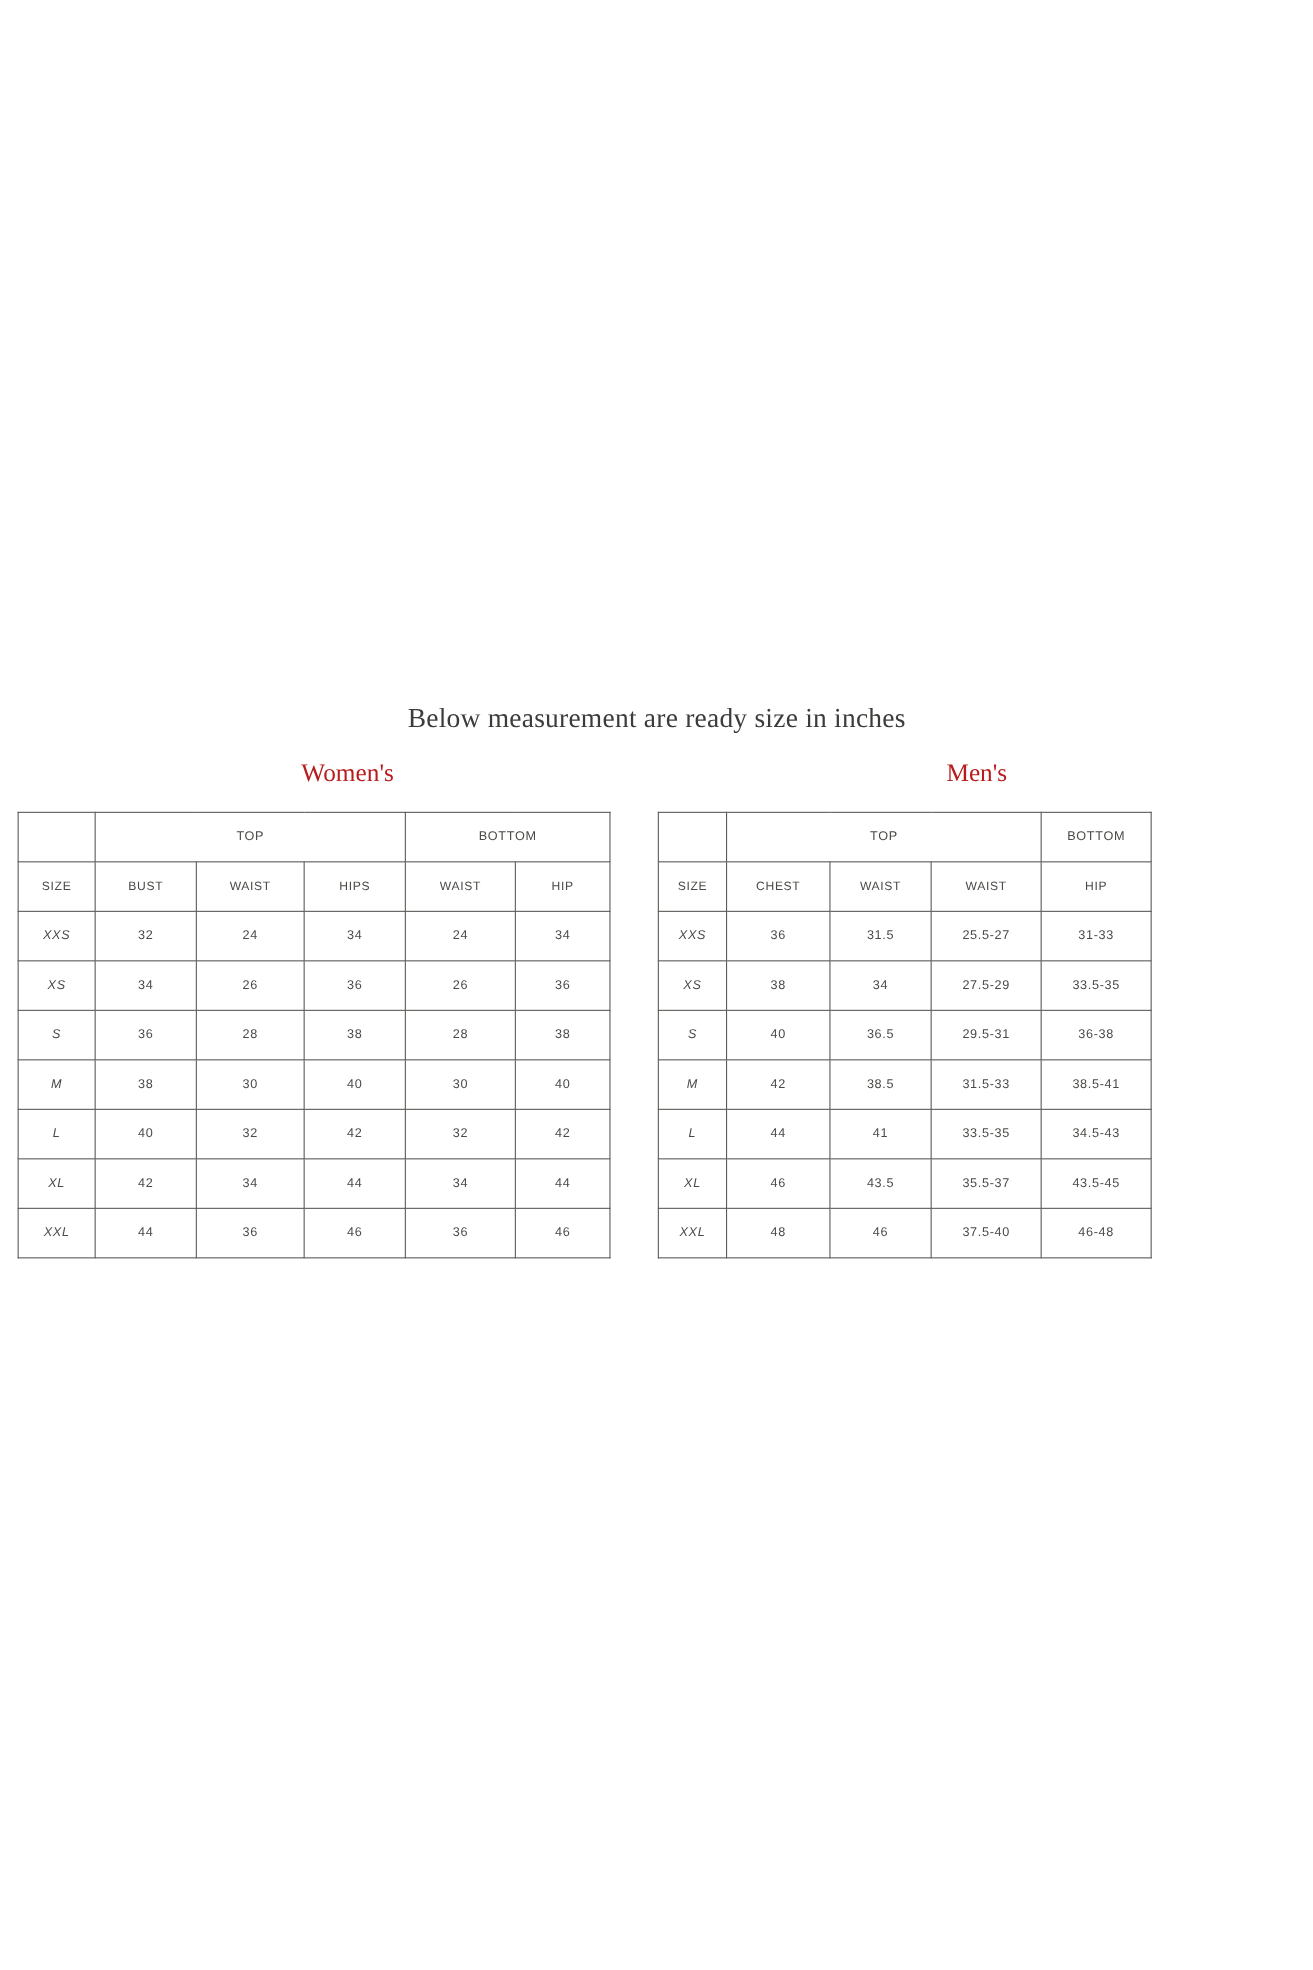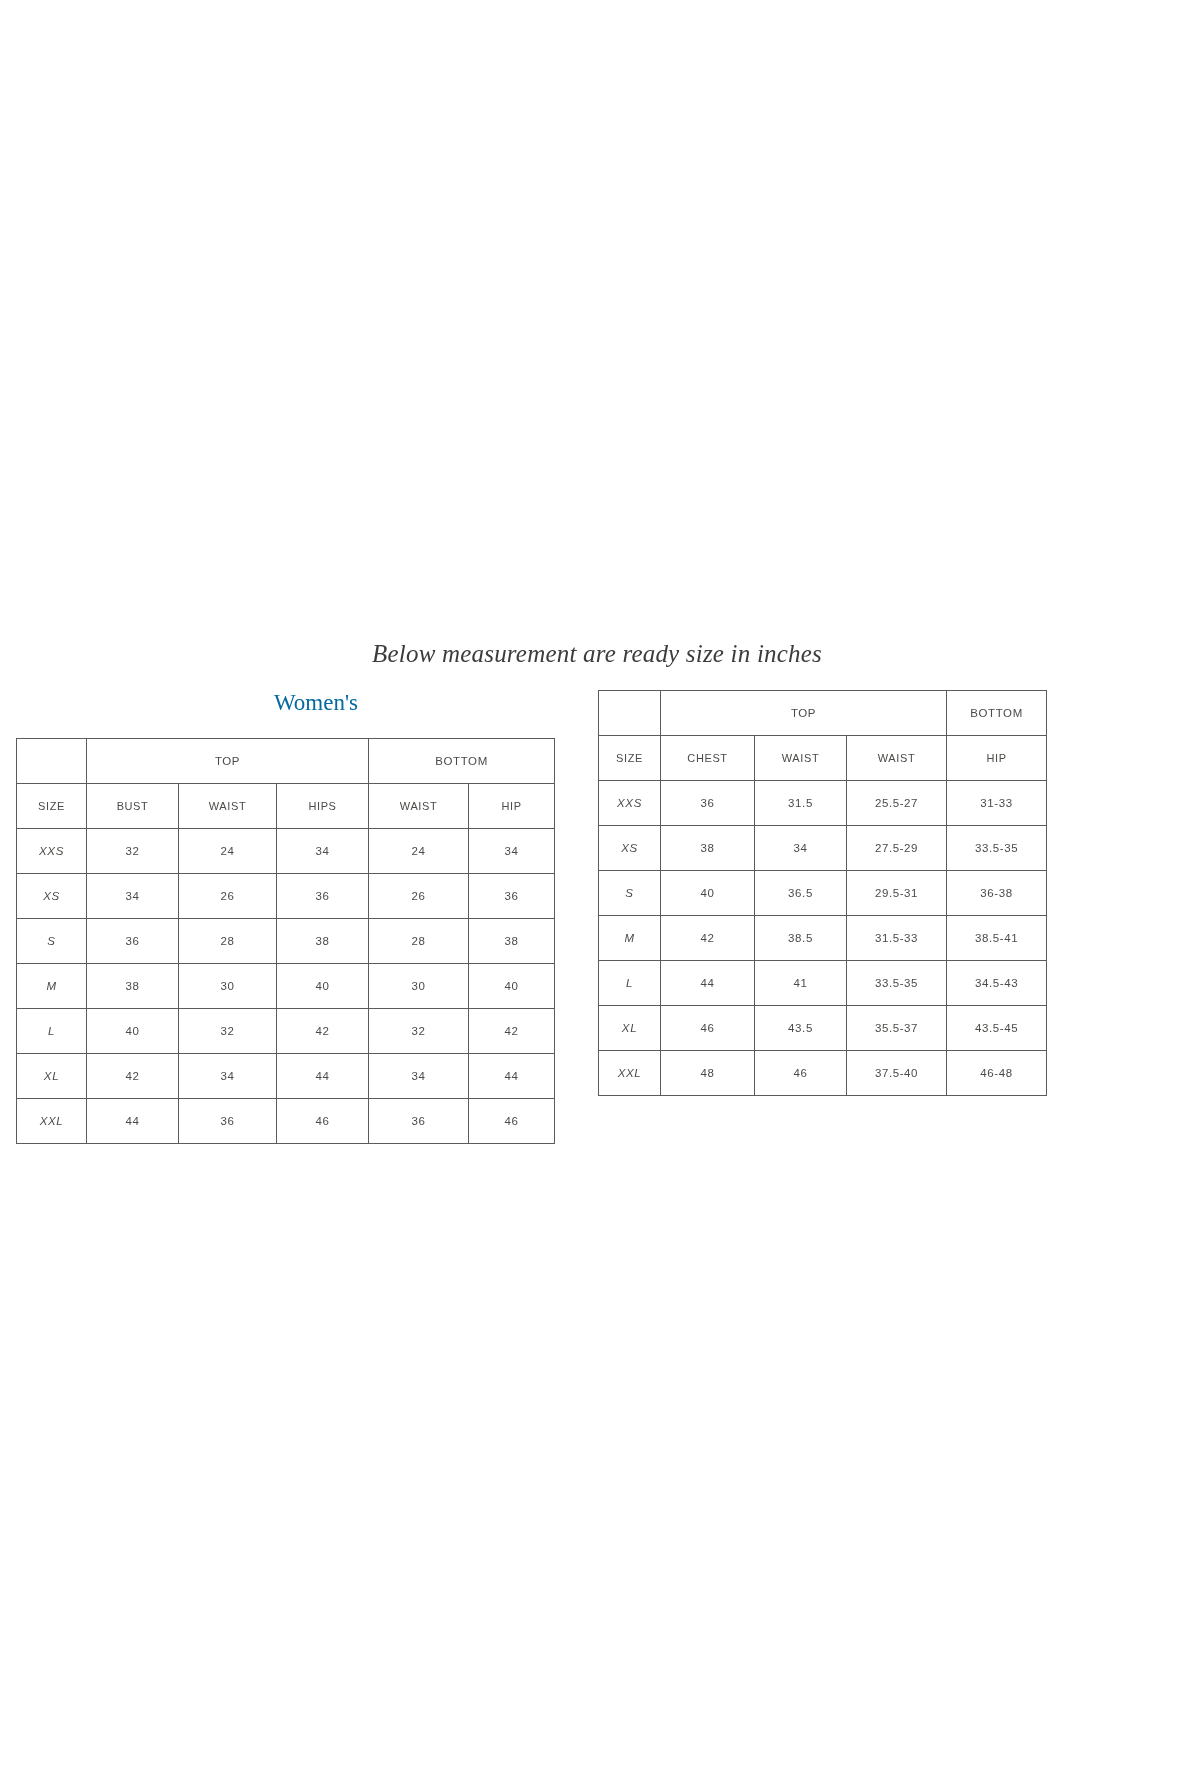--- a/index.html
+++ b/index.html
@@ -34,7 +34,6 @@
     font-size: 25px;
     letter-spacing: 0.2px;
     color: #3c3c3a;
-    font-style: italic;
   }
 
   .tables-wrap {

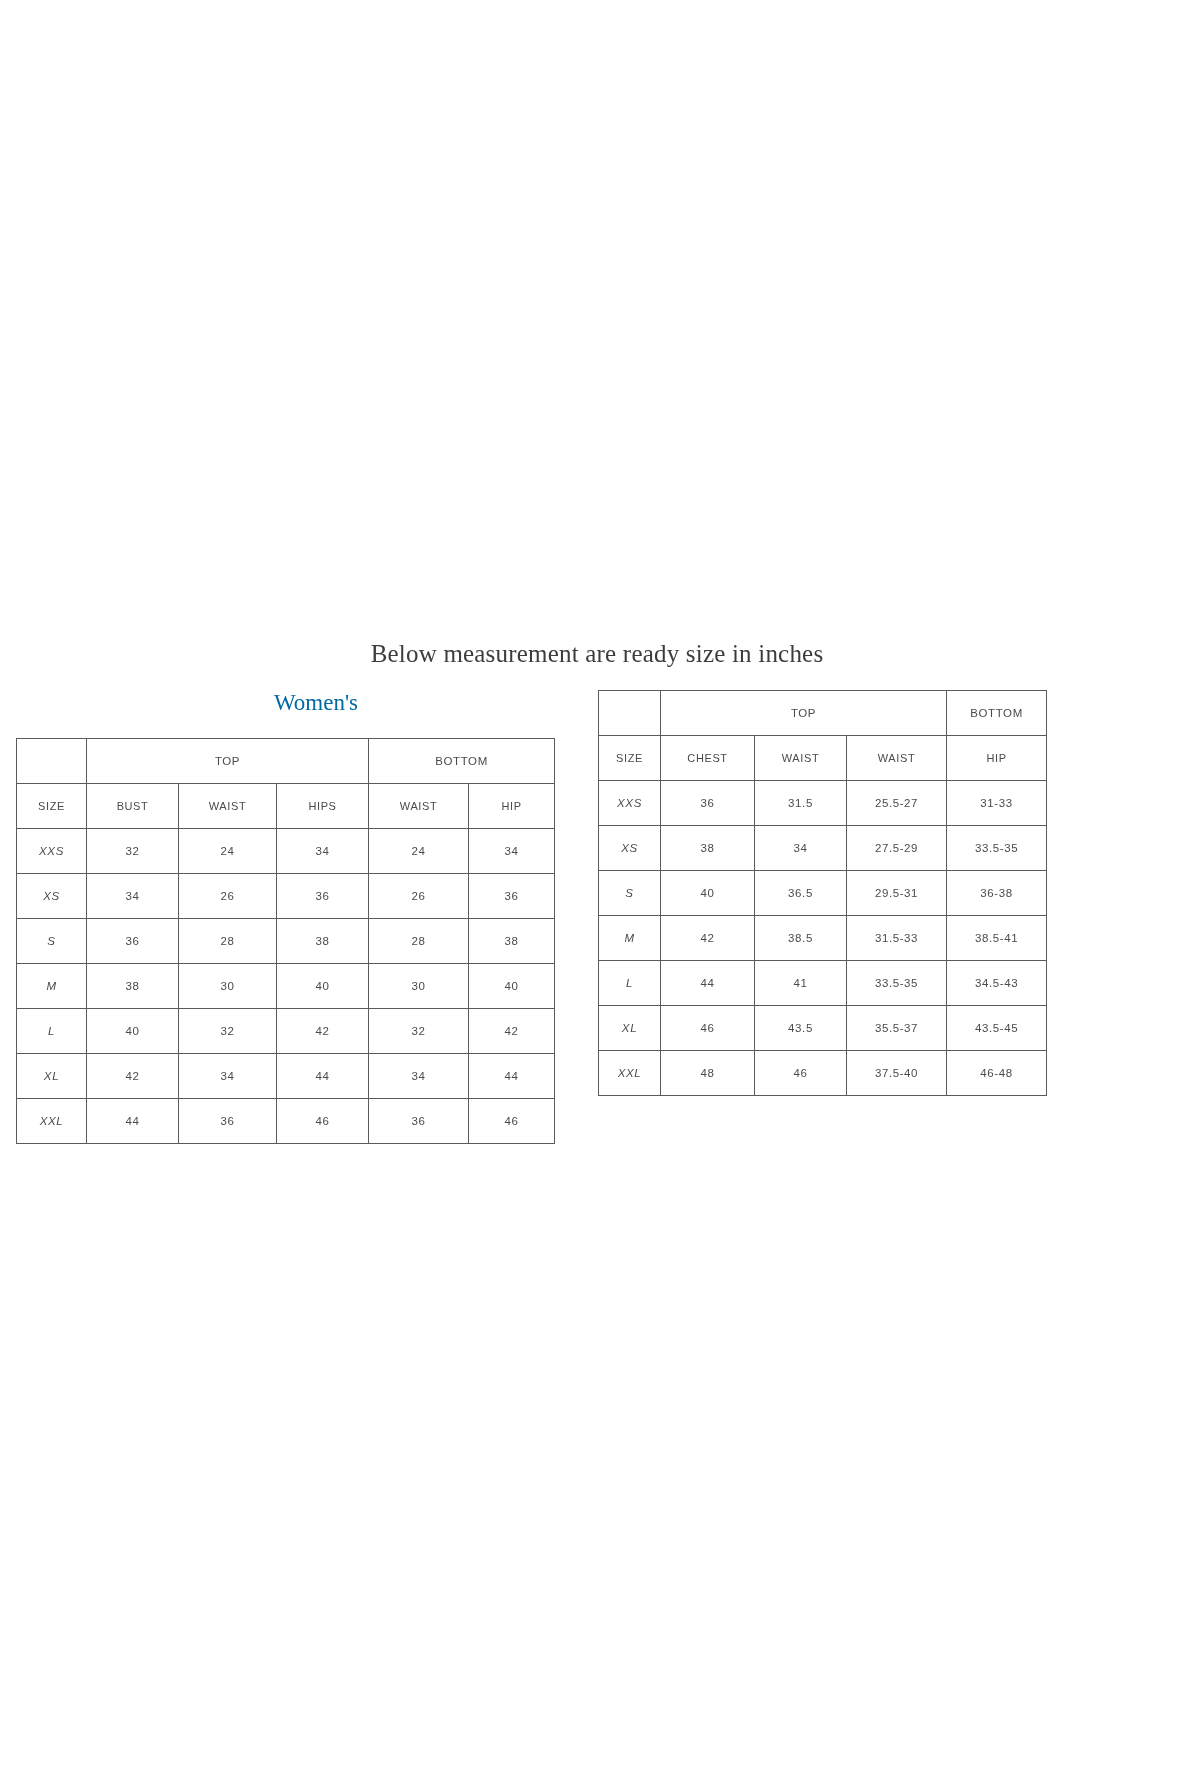--- a/index.html
+++ b/index.html
@@ -54,7 +54,7 @@
     text-align: center;
     font-family: "Liberation Serif", serif;
     font-size: 23px;
-    color: #0369a1;
+    color: #b91c1c;
     margin: 0 0 22px 0;
   }
   .title-women { width: 600px; }

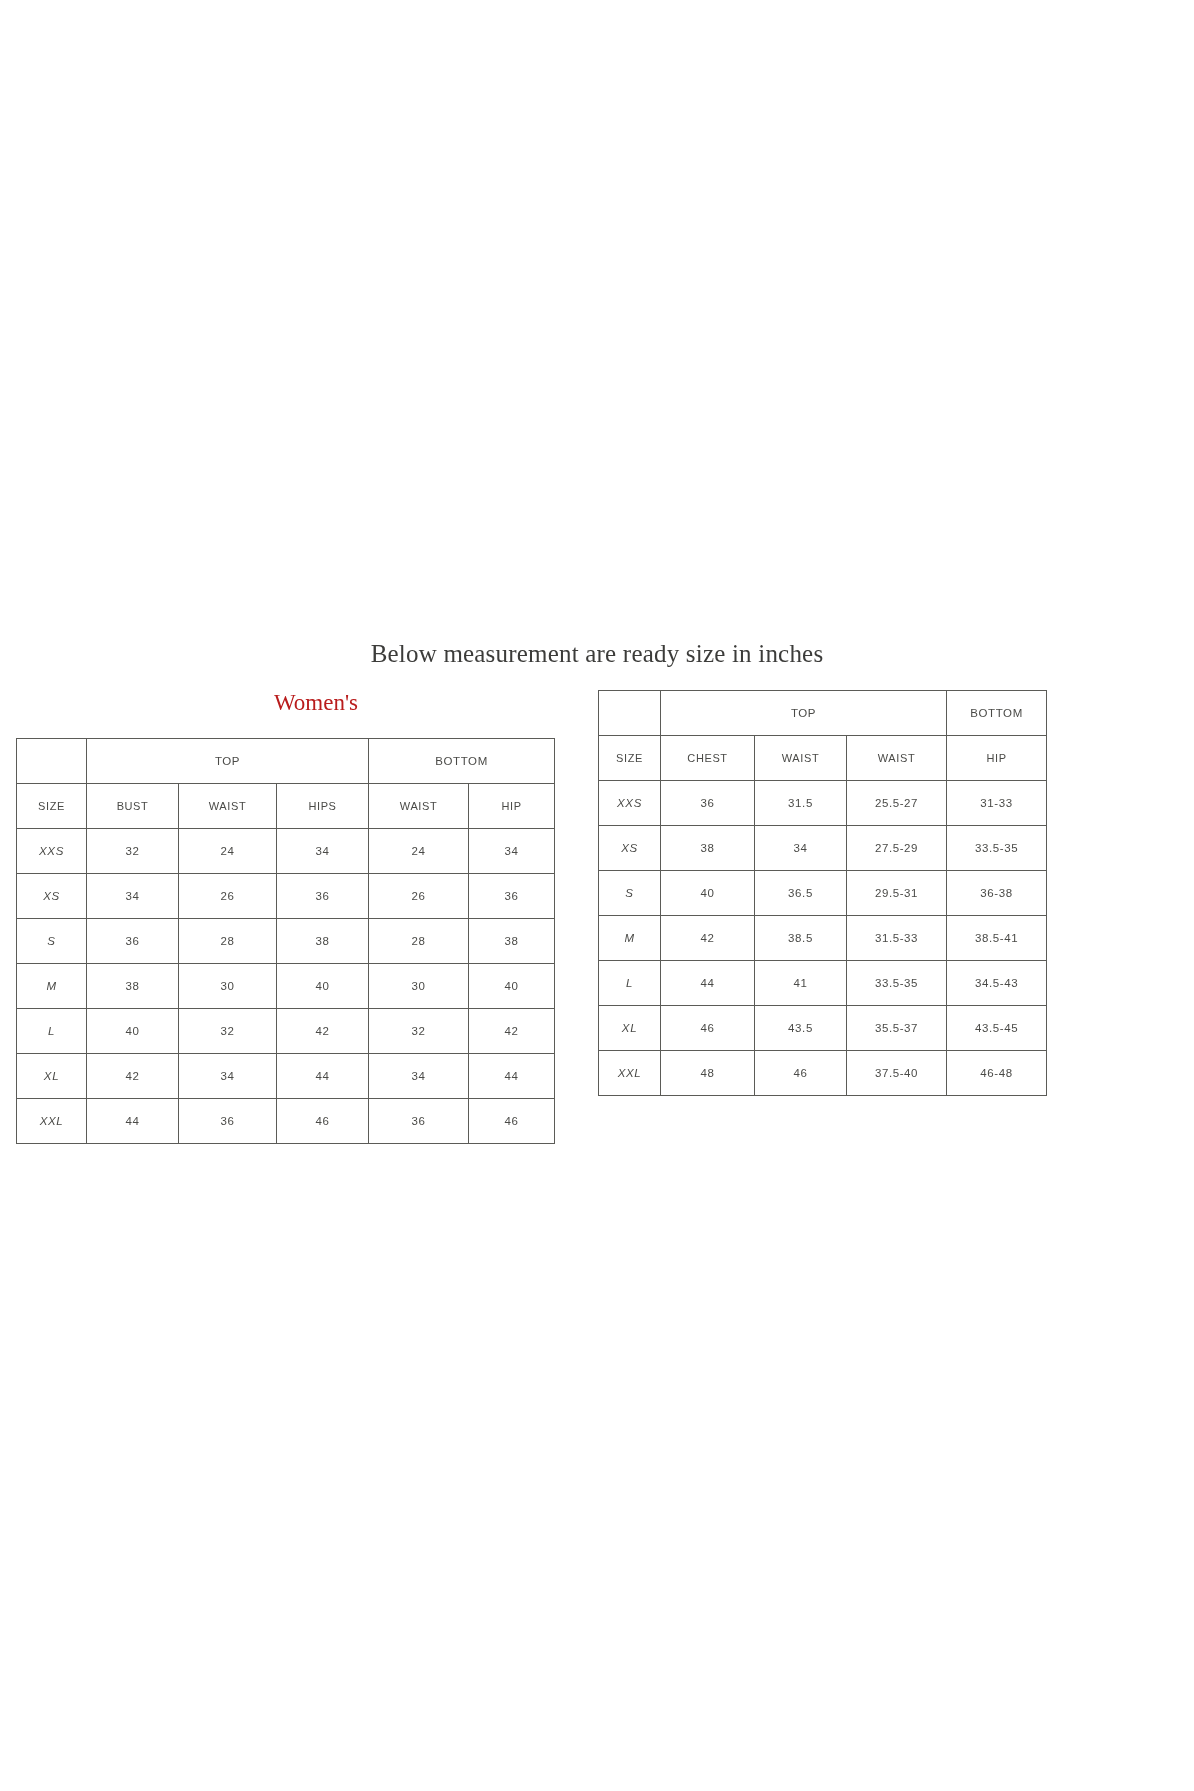--- a/index.html
+++ b/index.html
@@ -213,6 +213,7 @@
     </div>
 
     <div class="table-block block-men">
+      <div class="section-title title-men">Men's</div>
       <table class="size-table men-table">
         <colgroup>
           <col class="c-size">

